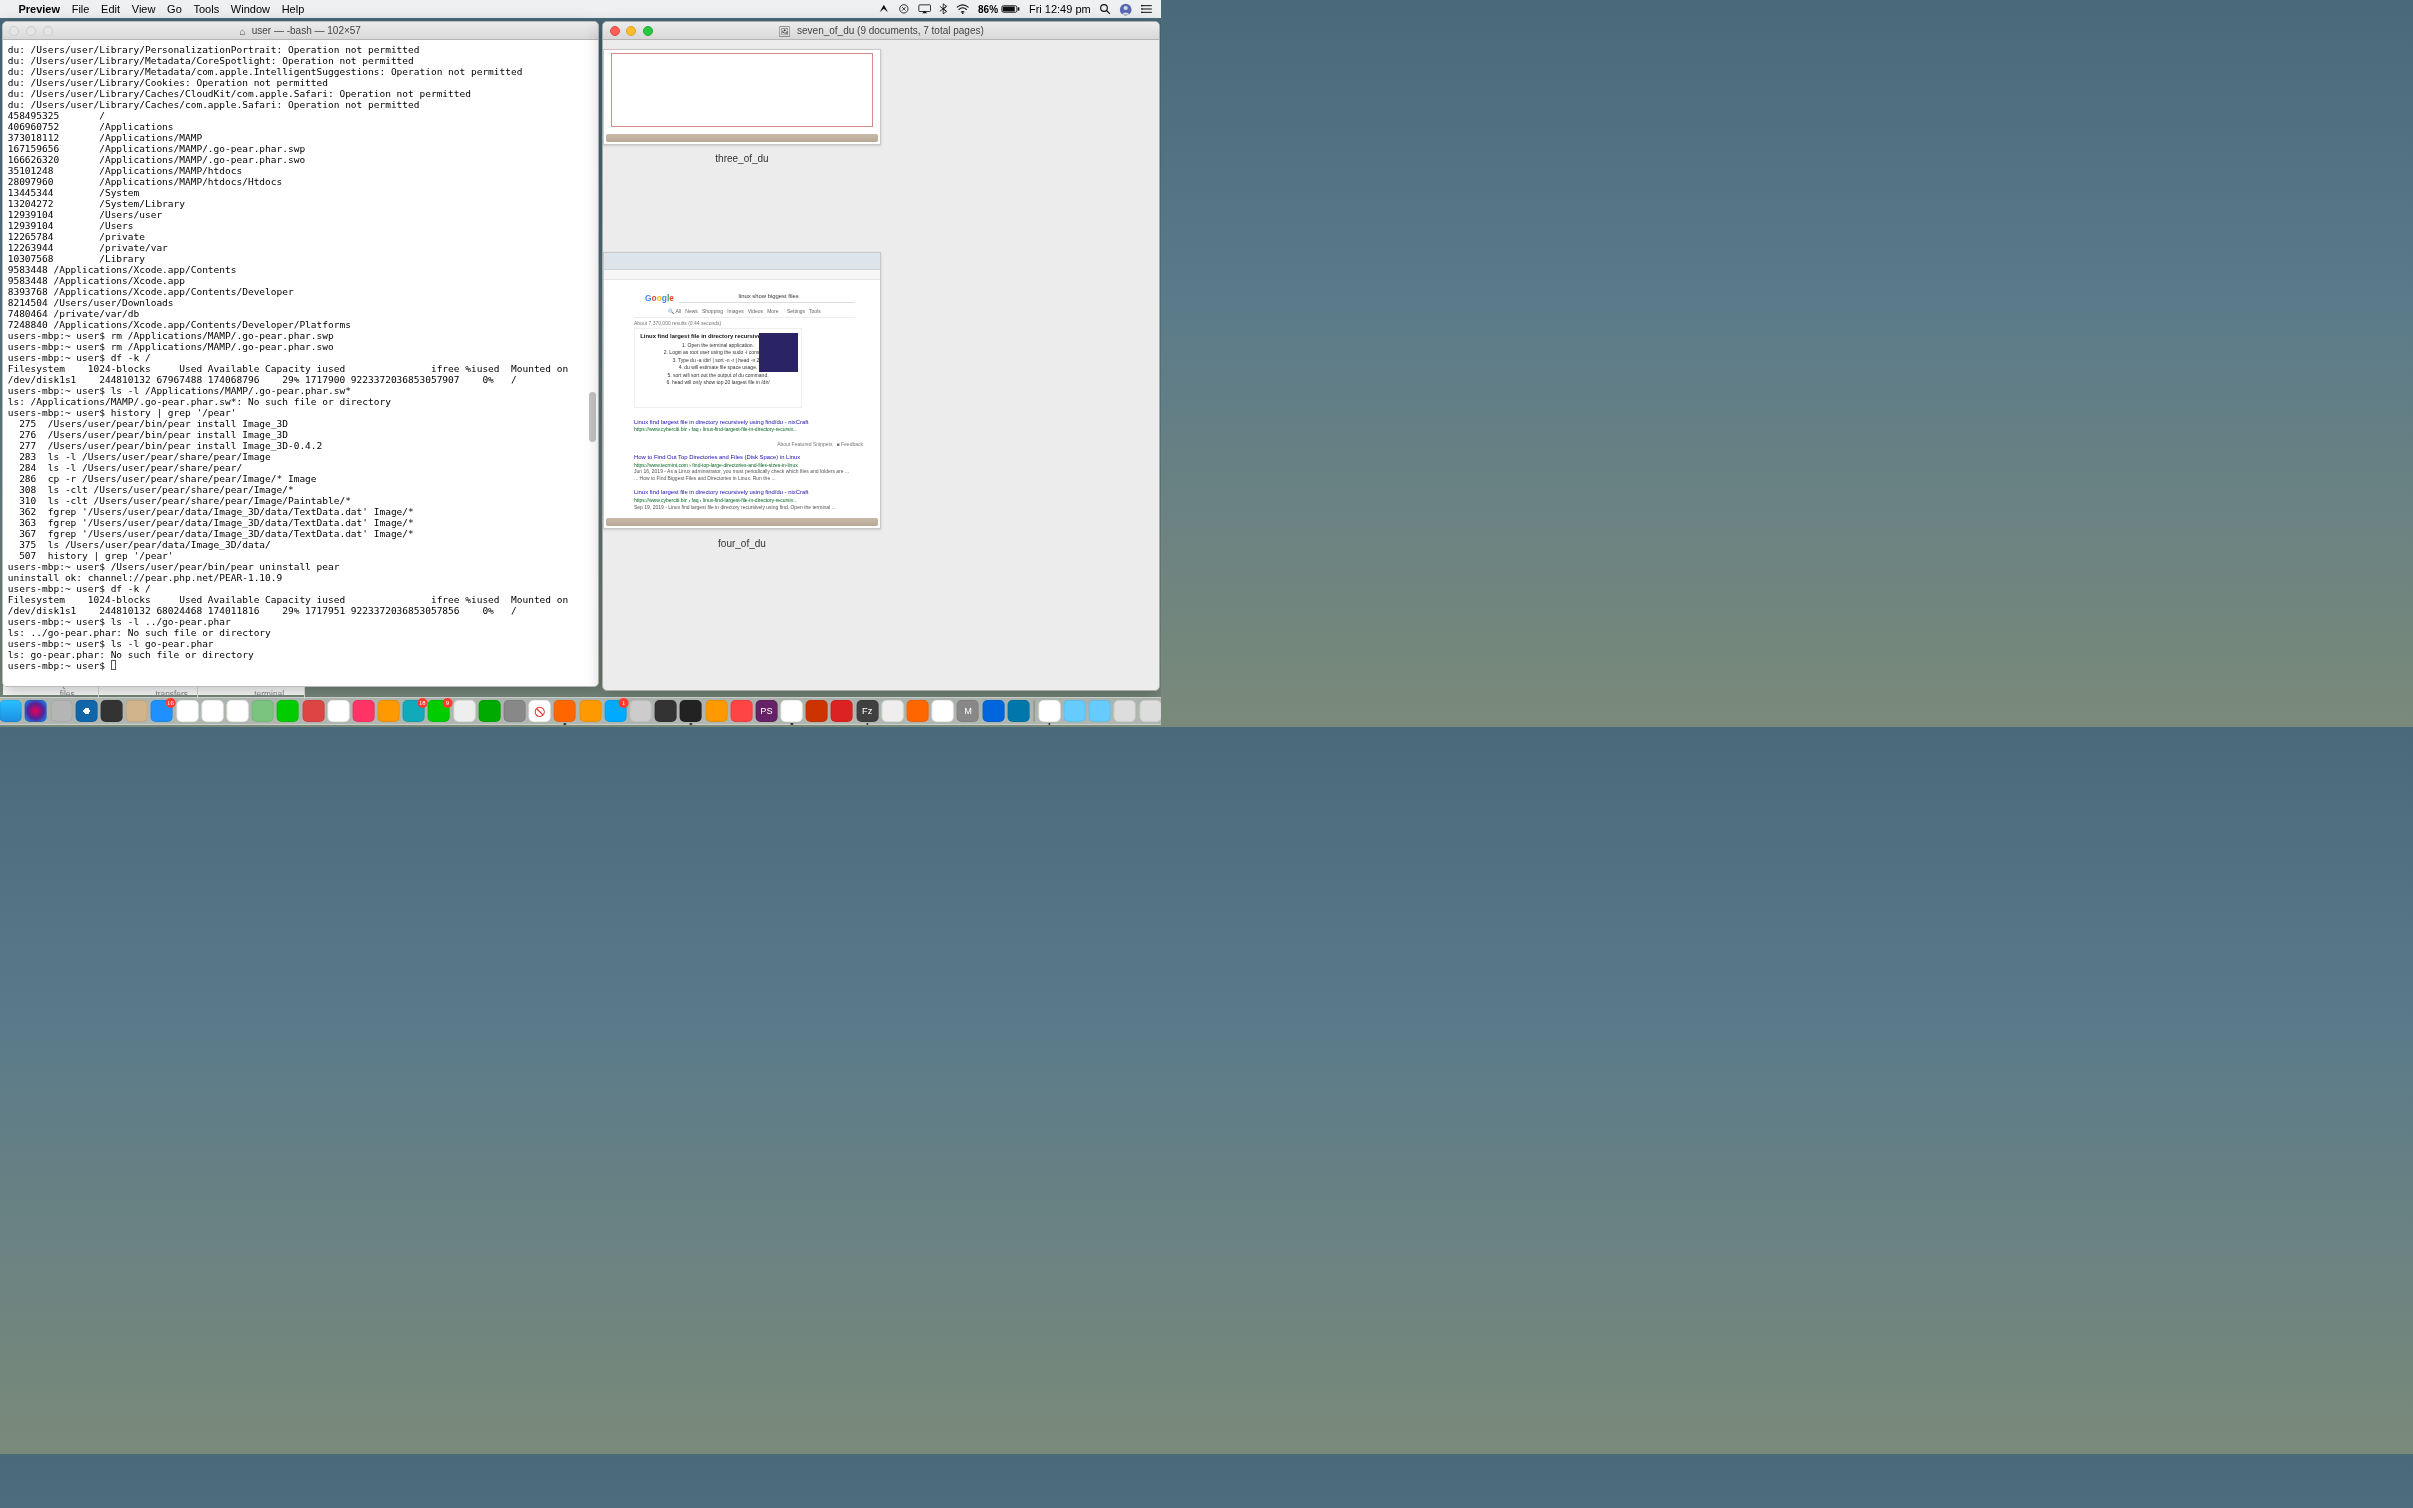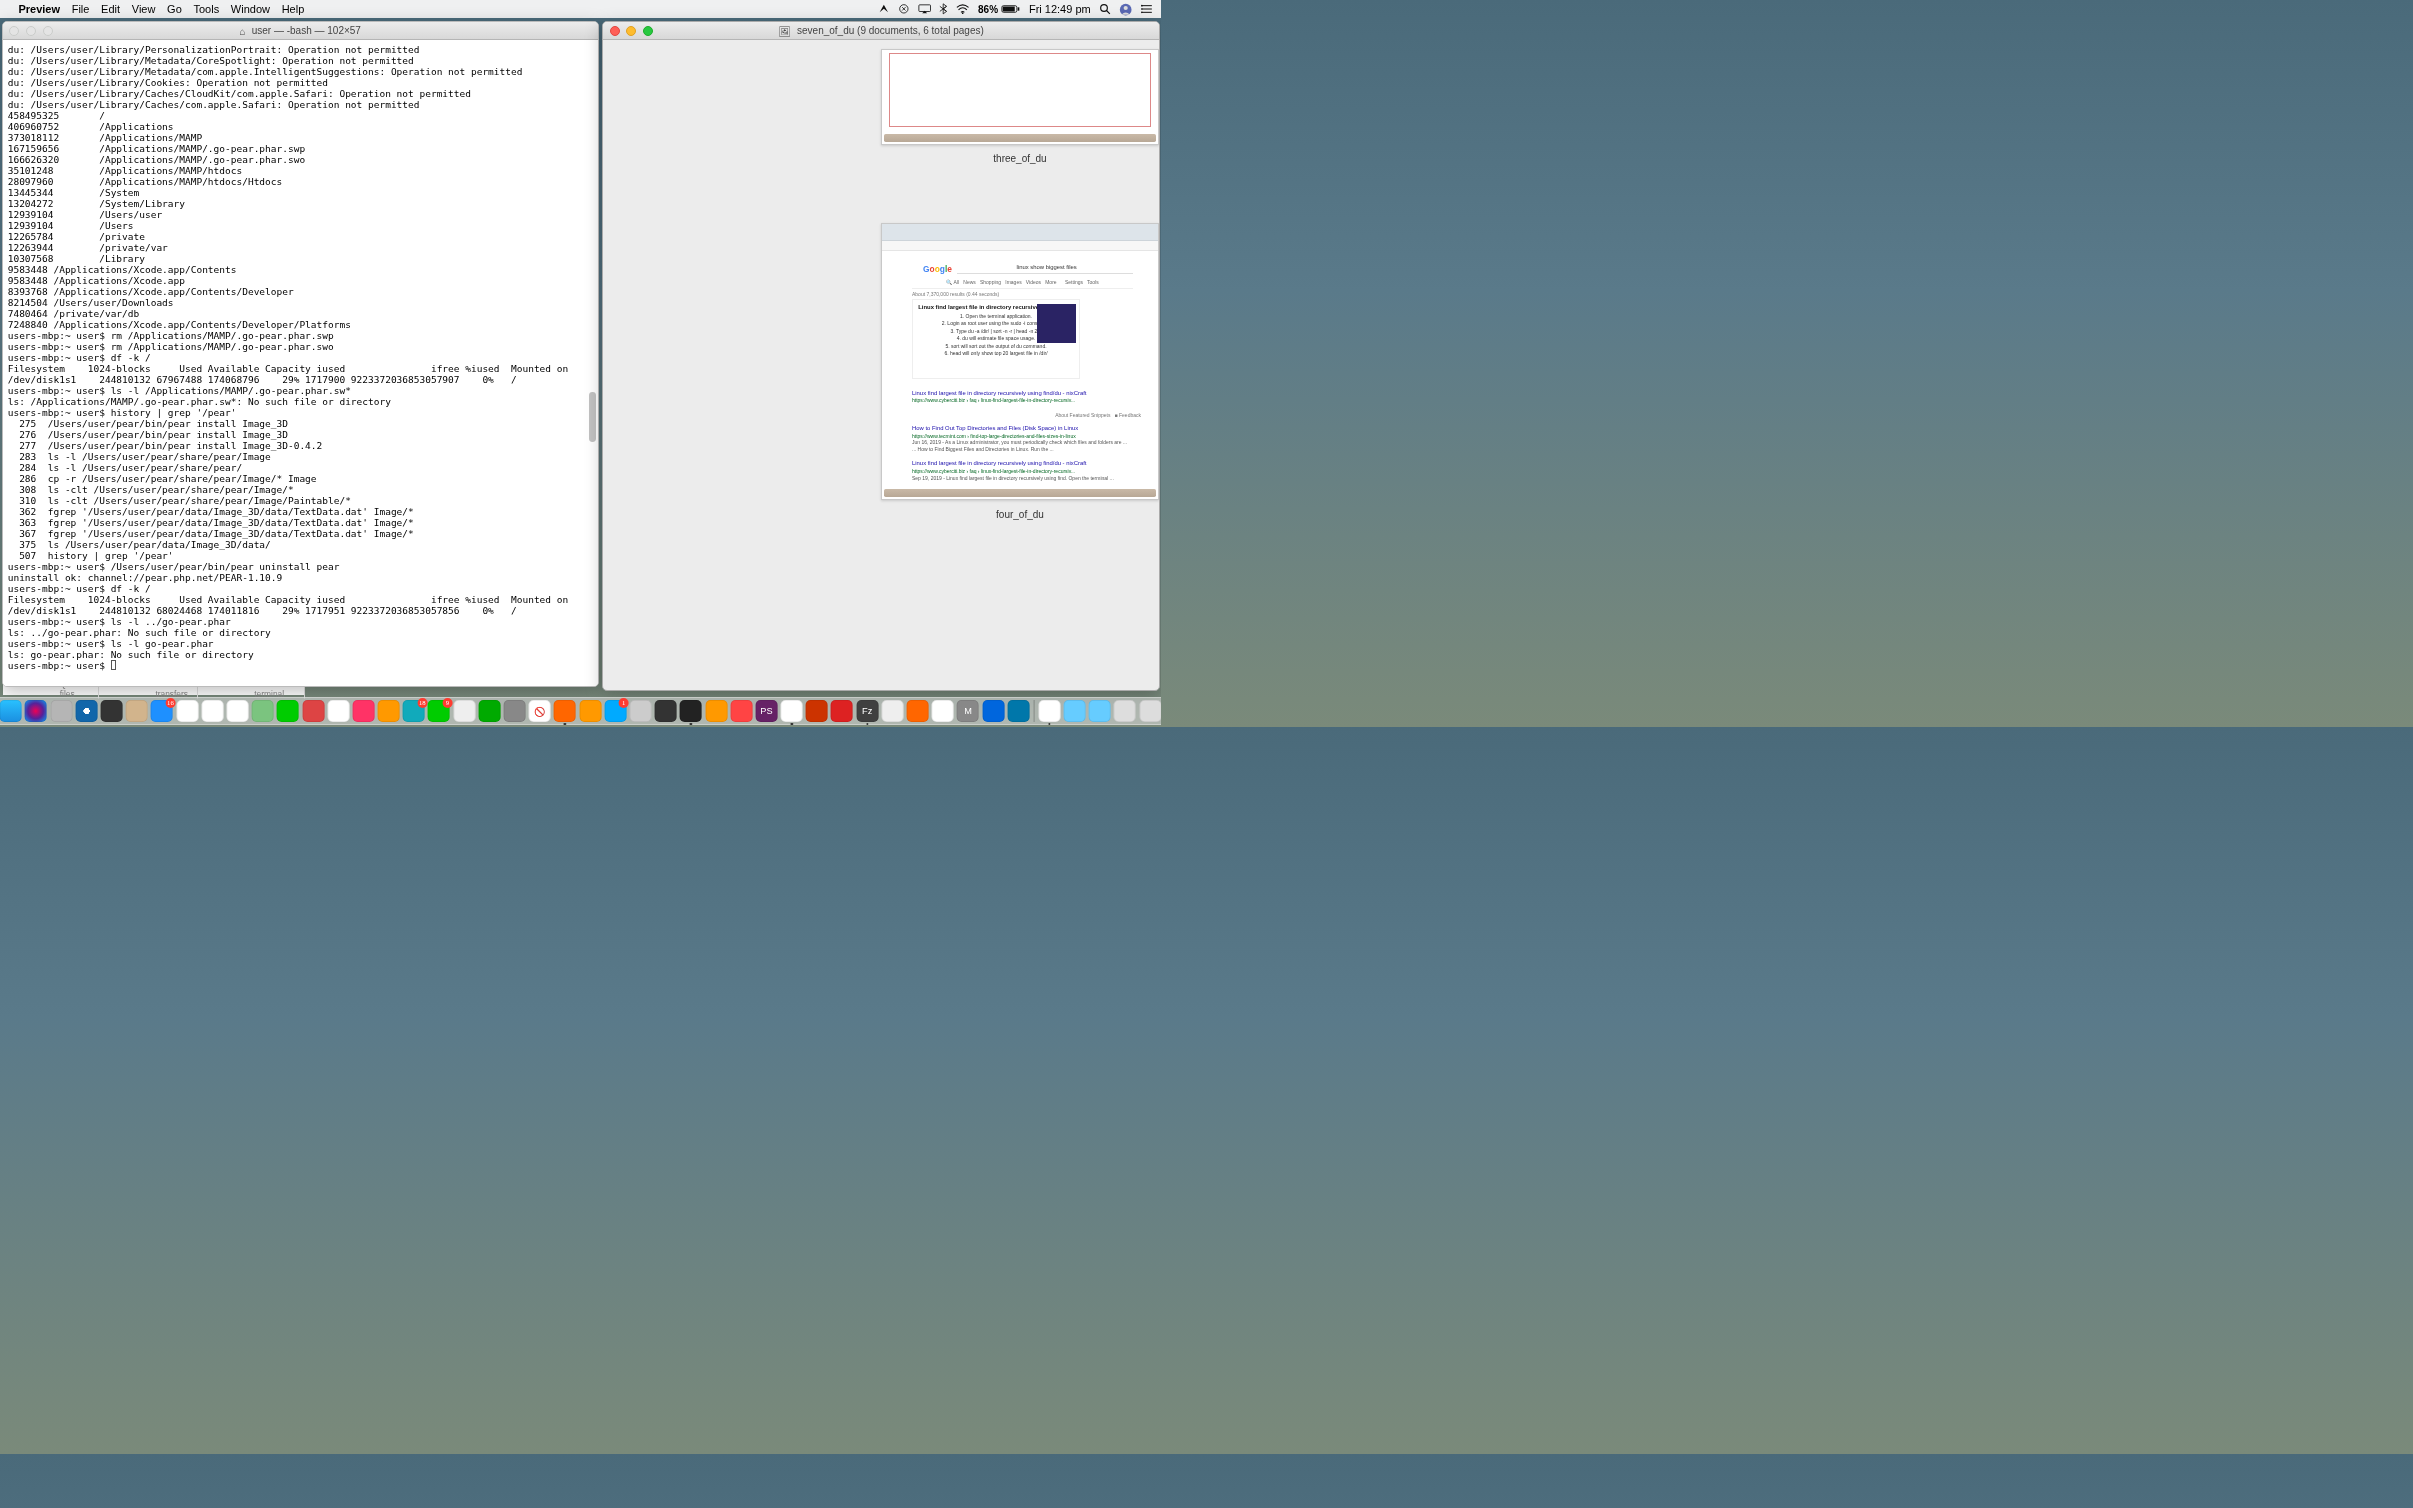--- a/index.html
+++ b/index.html
@@ -284,7 +284,7 @@
     </div>
     <div class="title">
       <span class="title-icon">🖼</span>
-      <span>seven_of_du (9 documents, 6 total pages)</span>
+      <span>seven_of_du (9 documents, 7 total pages)</span>
     </div>
   </div>
   <div class="preview-body">

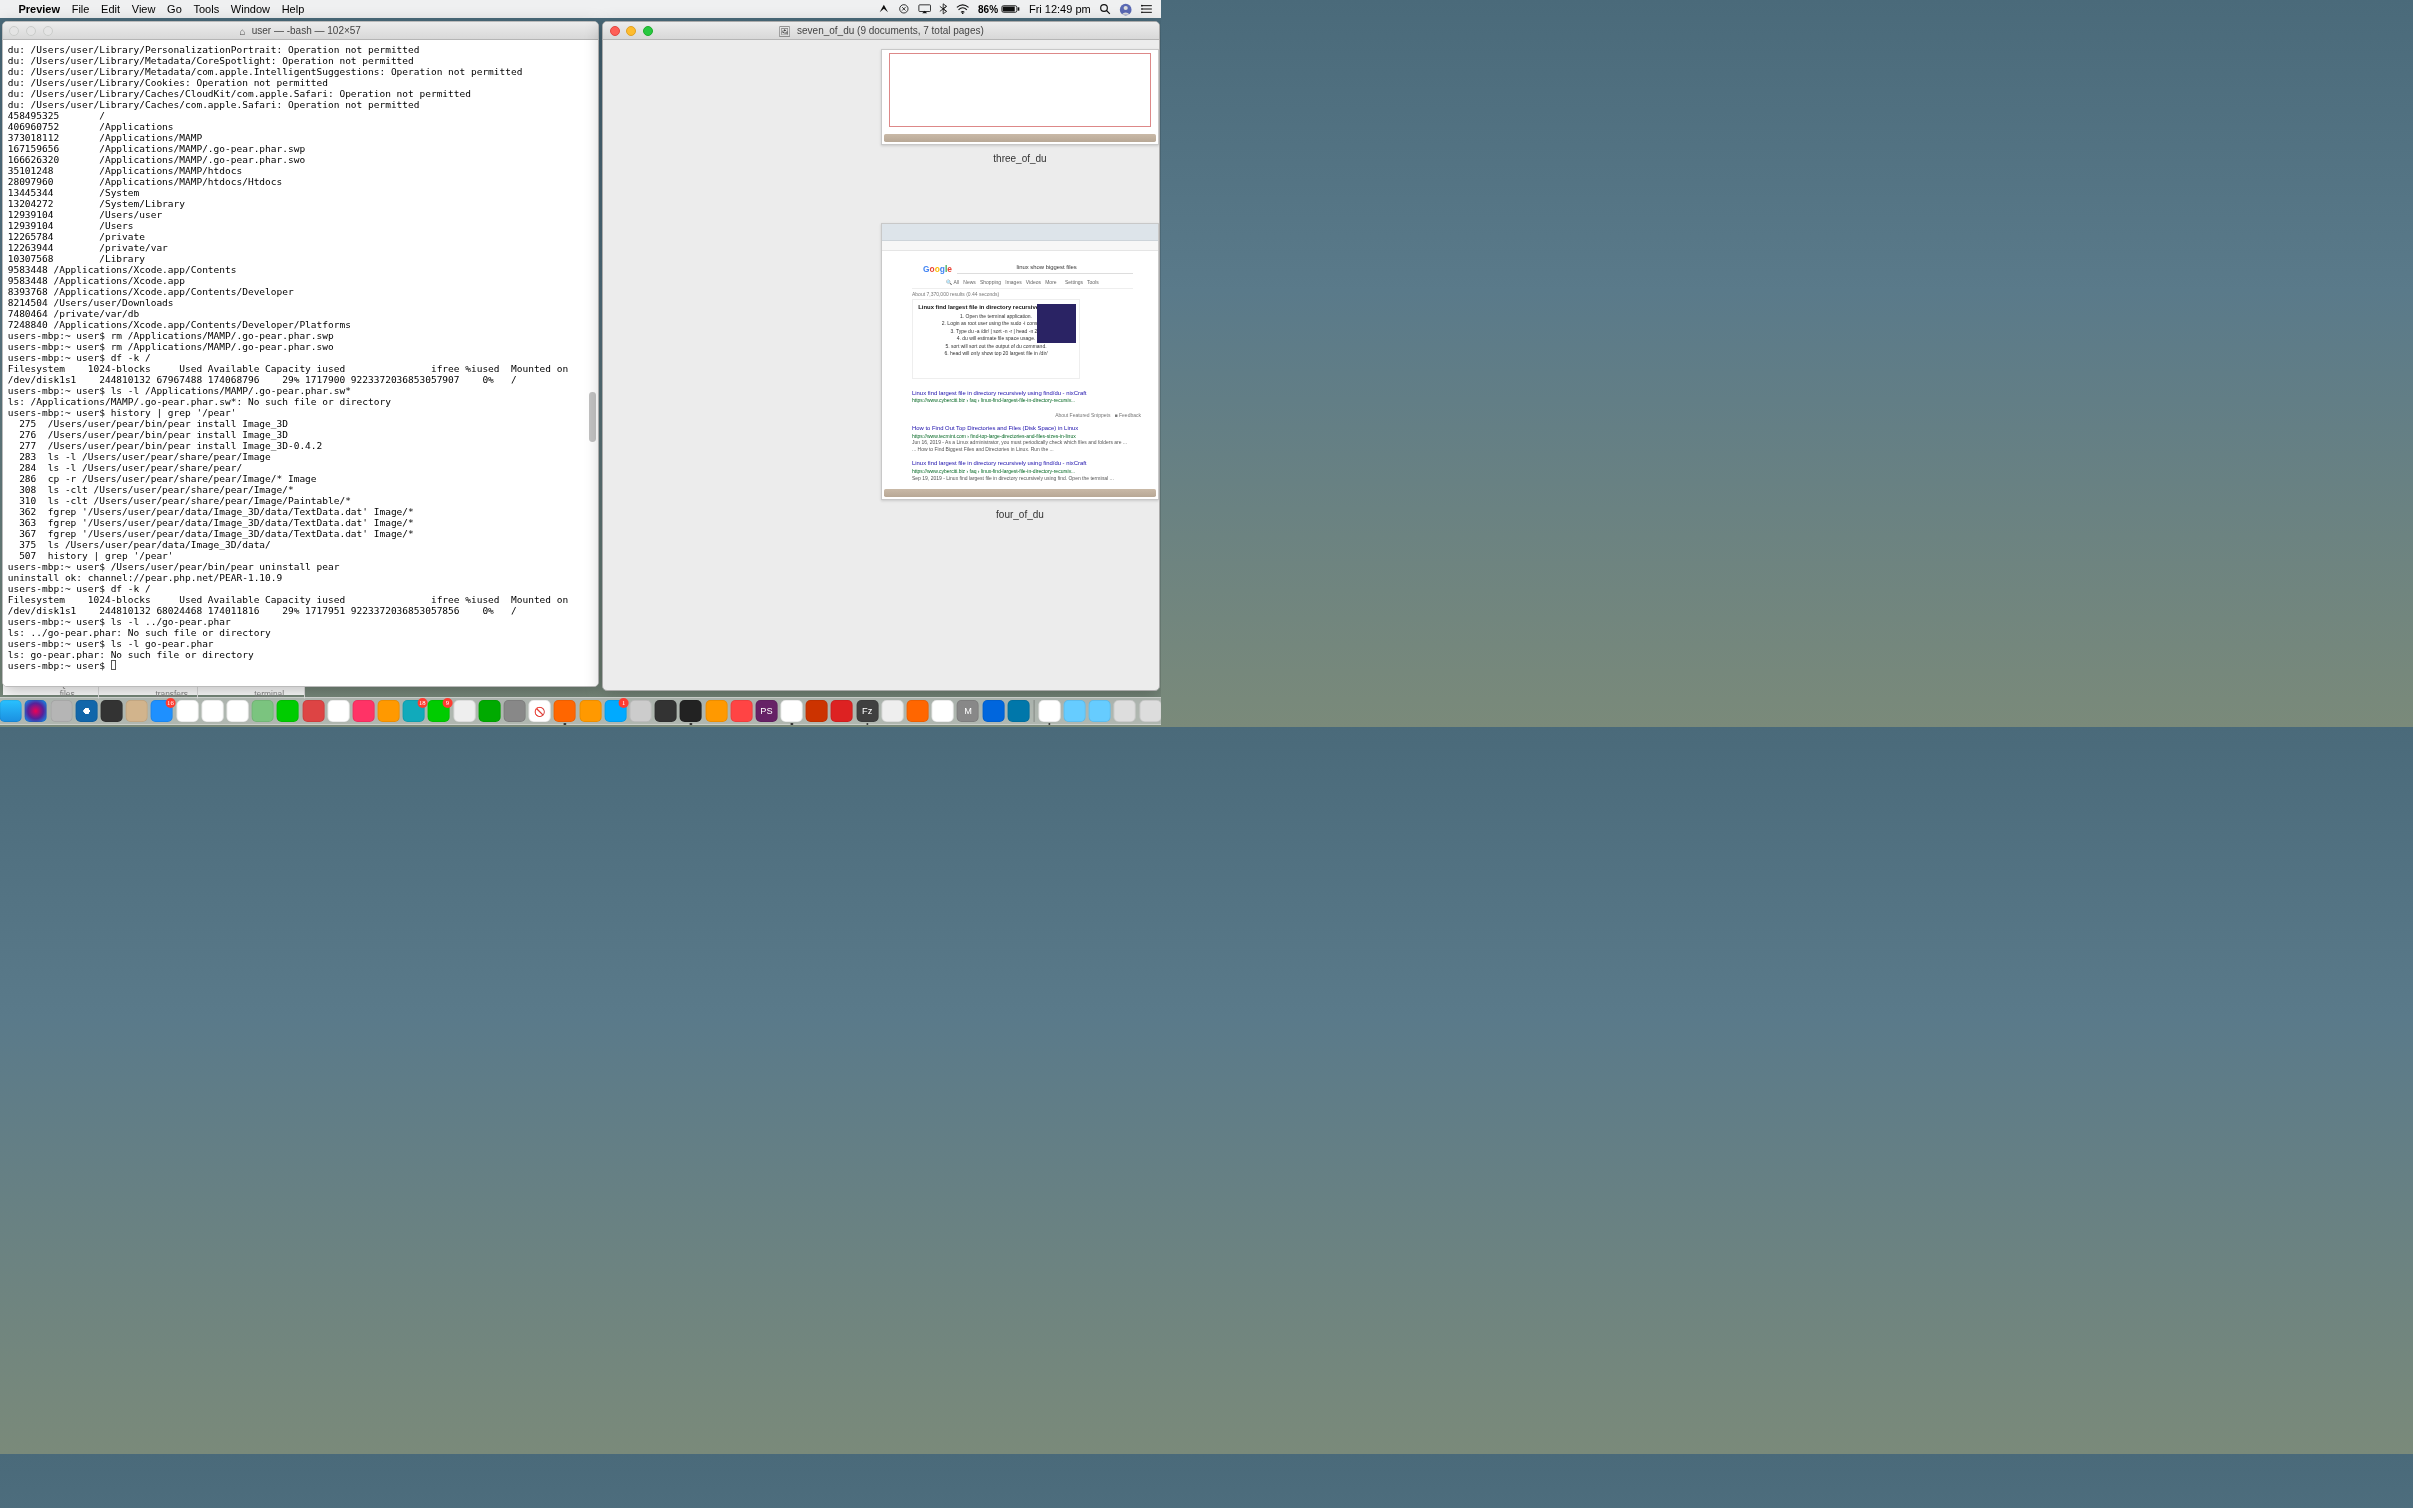--- a/index.html
+++ b/index.html
@@ -72,7 +72,7 @@
   box-shadow:0 4.2px 17px rgba(0,0,0,0.25);
   display:flex; flex-direction:column; overflow:hidden;
 }
-.preview-body{ flex:1; overflow:auto; padding:0; display:flex; flex-direction:column; align-items:flex-end;}
+.preview-body{ flex:1; overflow:auto; padding:0; display:flex; flex-direction:column; align-items:flex-start;gap:29px;}
 .preview-doc{ margin-top:8.4px; text-align:center;}
 .preview-doc .thumb{ background:#fff; border:0.8px solid #c8c8c8; box-shadow:0 0.8px 2.5px rgba(0,0,0,0.15); margin:0 auto 8.4px;}
 .preview-doc .label{ font-size:10px; color:#333; }

